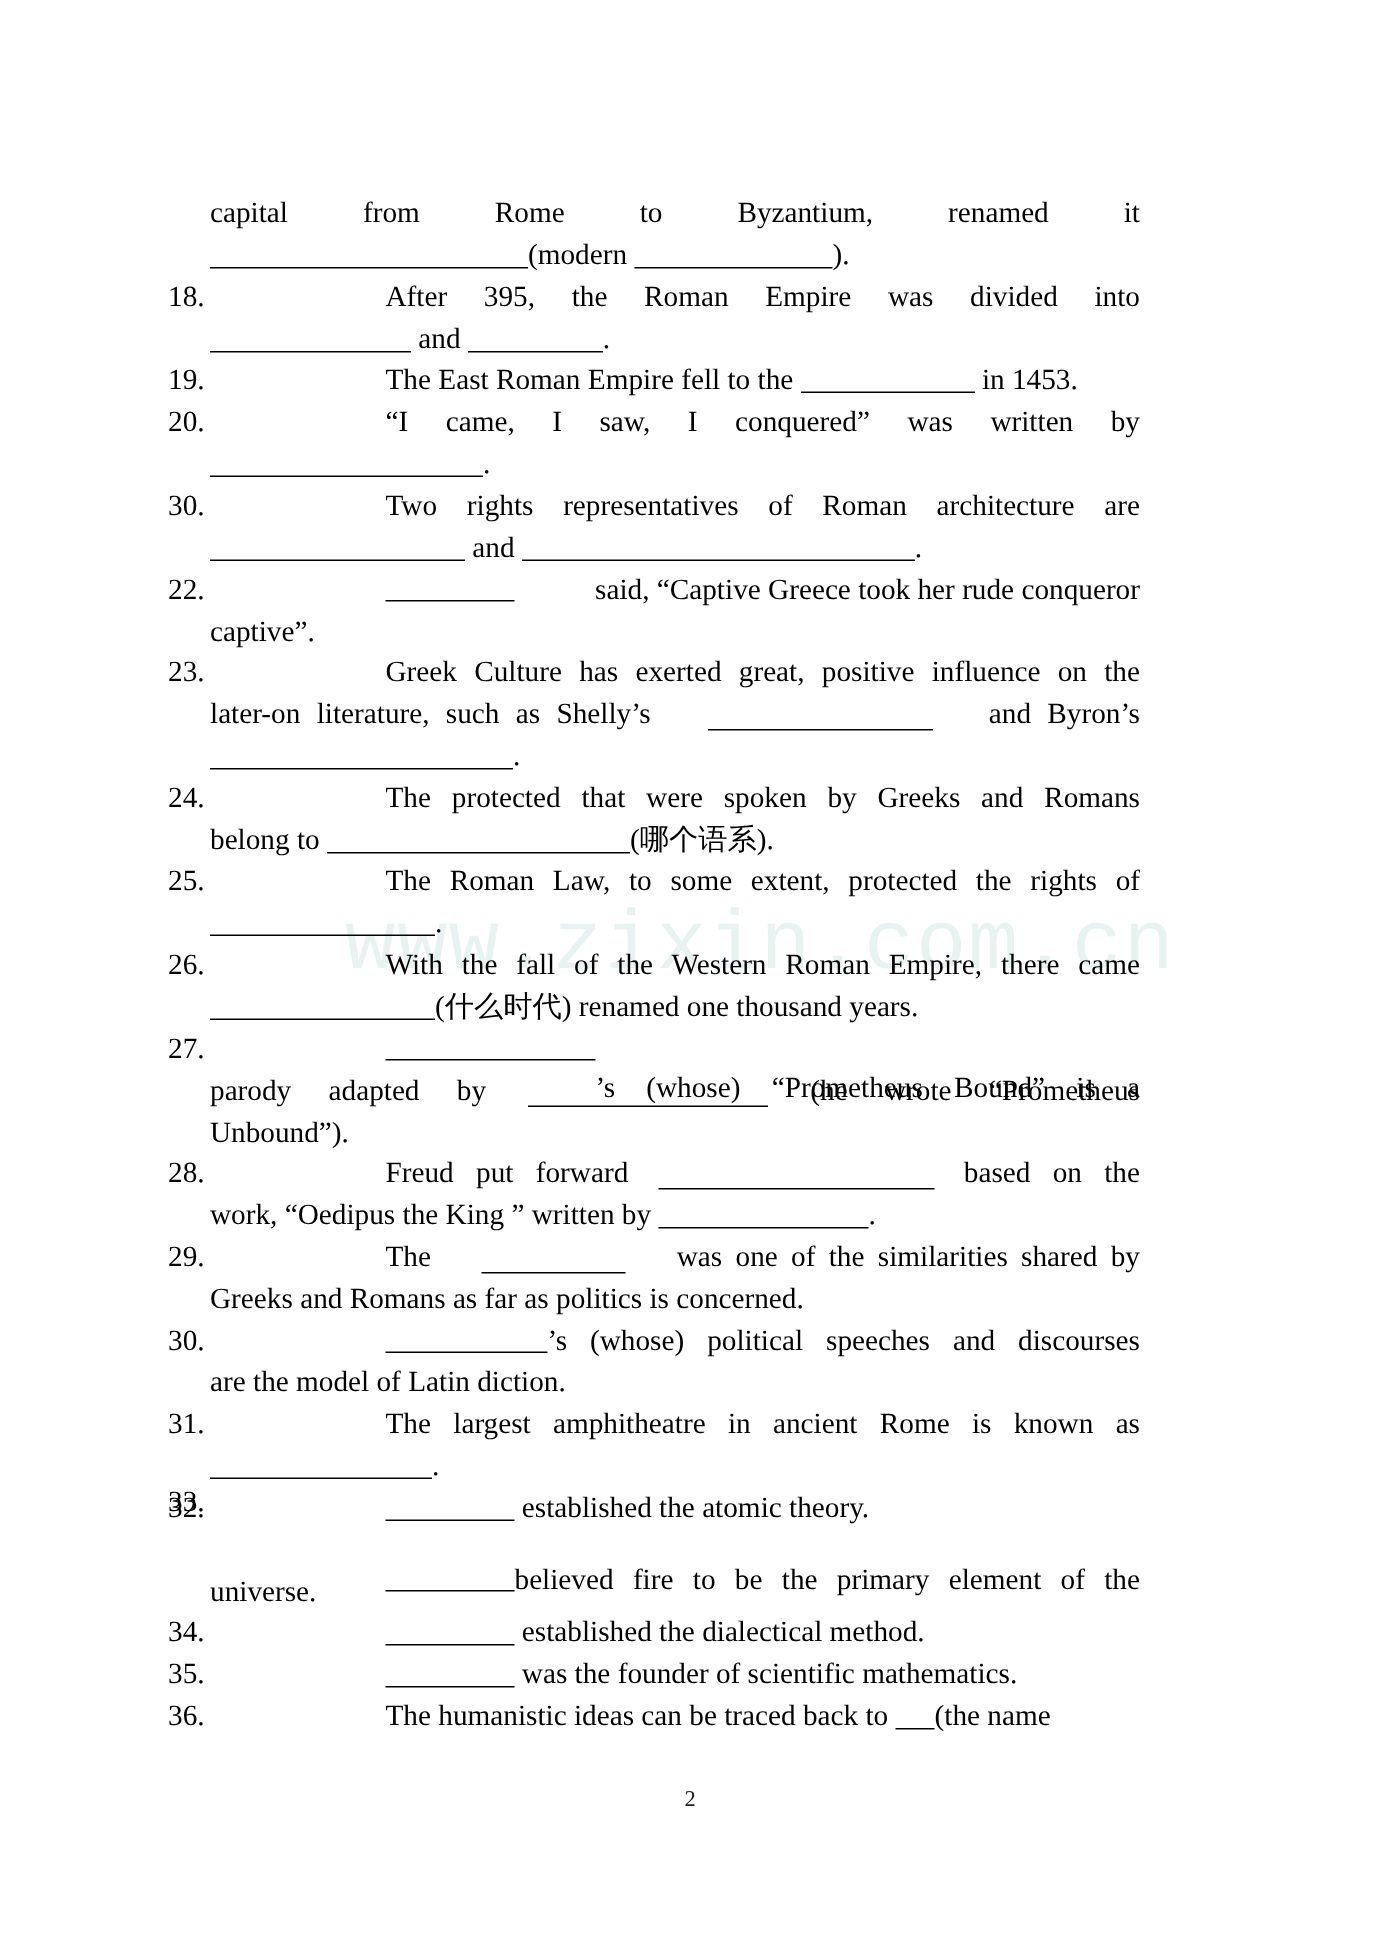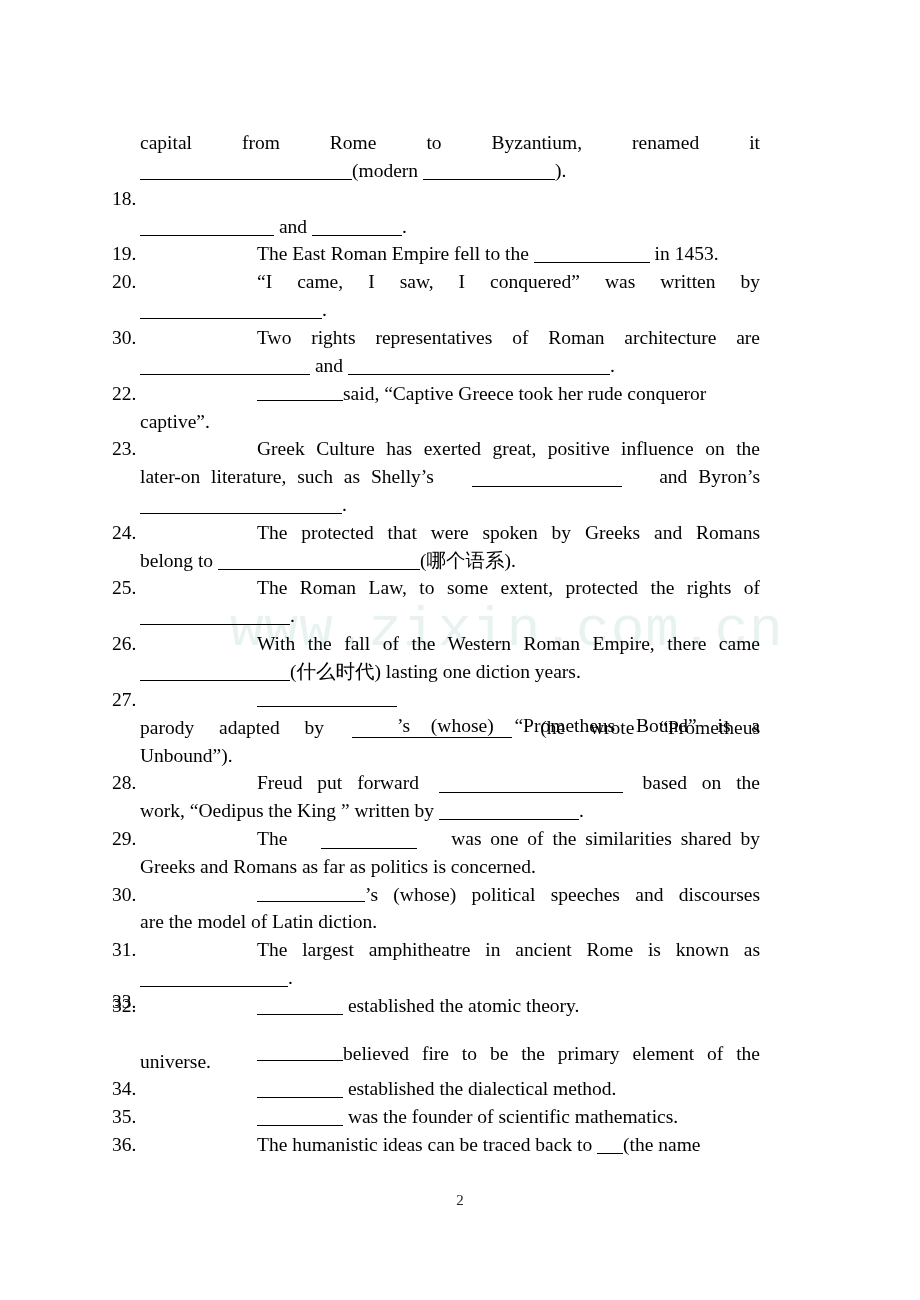--- a/index.html
+++ b/index.html
@@ -27,6 +27,7 @@
   <div class="line" style="top:157px"><span class="blank" style="width:212px"></span><span>(modern </span><span class="blank" style="width:132px"></span><span>).</span></div>
 
   <div class="num" style="top:185px">18.</div>
+  <div class="first just" style="top:185px">After 395, the Roman Empire was divided into</div>
   <div class="line" style="top:213px"><span class="blank" style="width:134px"></span><span> and </span><span class="blank" style="width:90px"></span><span>.</span></div>
 
   <div class="num" style="top:240px">19.</div>

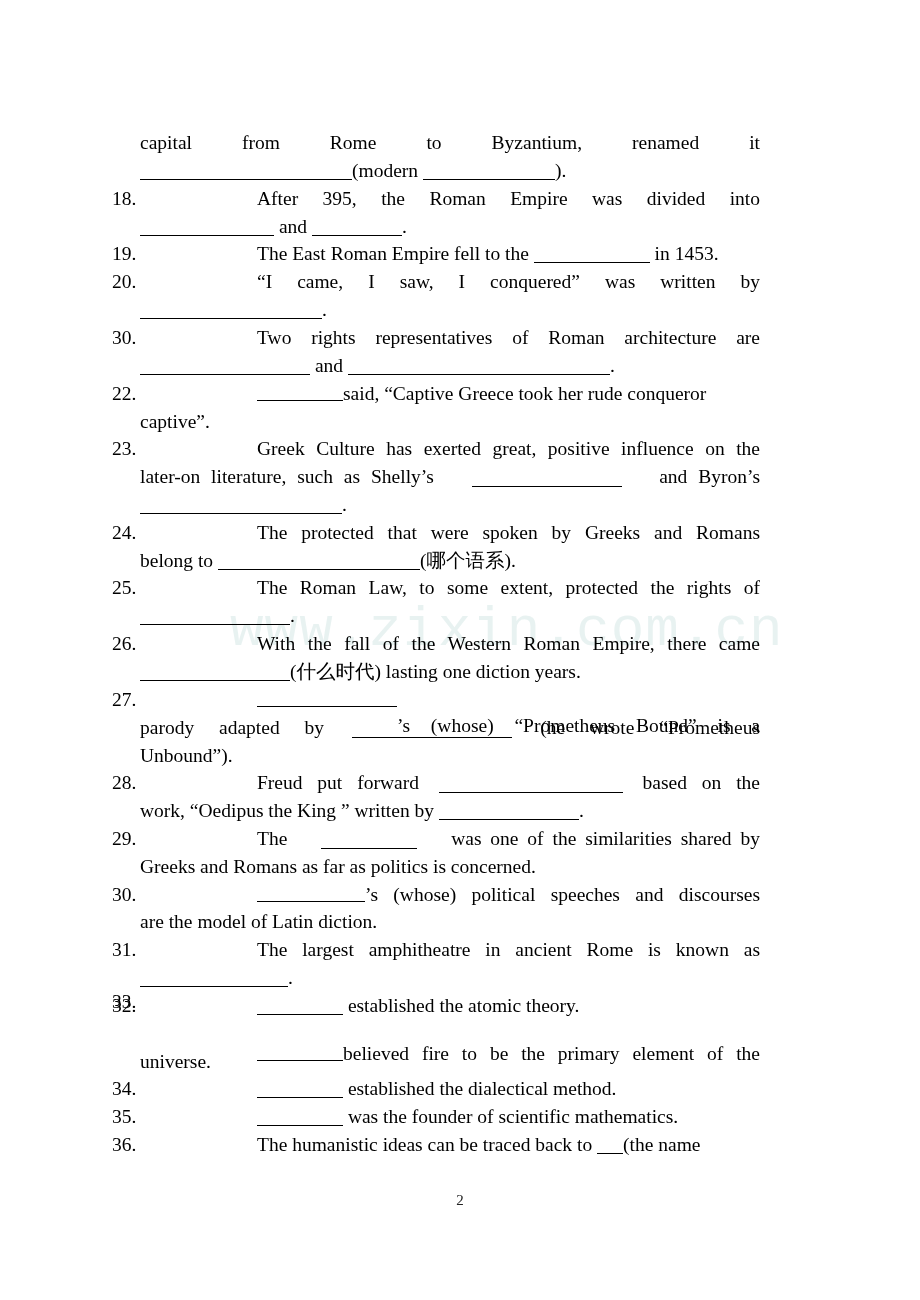--- a/index.html
+++ b/index.html
@@ -42,7 +42,7 @@
   <div class="line" style="top:352px"><span class="blank" style="width:170px"></span><span> and </span><span class="blank" style="width:262px"></span><span>.</span></div>
 
   <div class="num" style="top:380px">22.</div>
-  <div class="first" style="top:380px; display:flex; ">
+  <div class="first" style="top:380px; display:flex; justify-content:space-between;">
       <span class="blank" style="width:86px"></span>
       <span> said, “Captive Greece took her rude conqueror</span>
     </div>

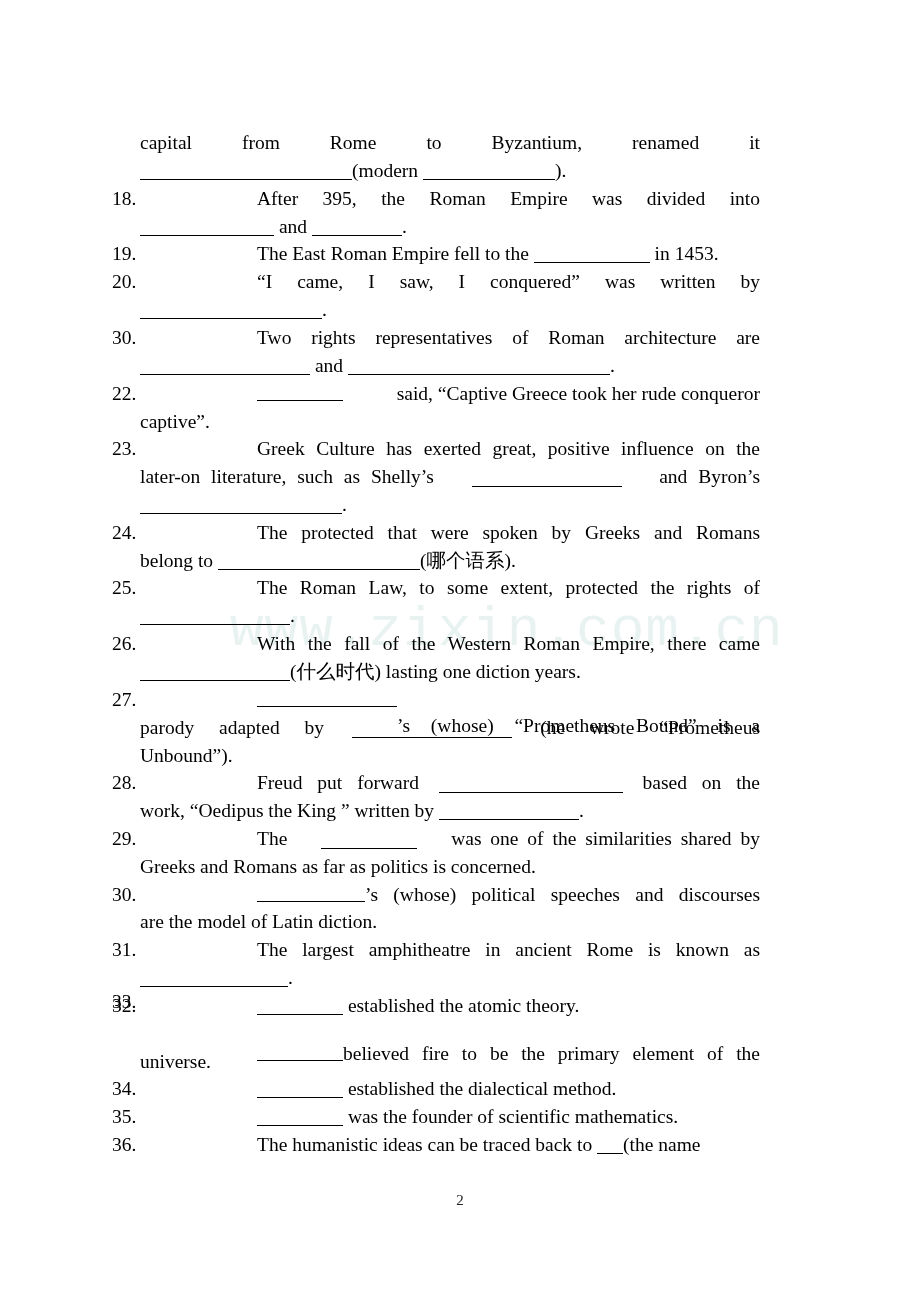--- a/index.html
+++ b/index.html
@@ -67,7 +67,7 @@
 
   <div class="num" style="top:630px">26.</div>
   <div class="first just" style="top:630px">With the fall of the Western Roman Empire, there came</div>
-  <div class="line" style="top:658px"><span class="blank" style="width:150px"></span><span>(什么时代) lasting one diction years.</span></div>
+  <div class="line" style="top:658px"><span class="blank" style="width:150px"></span><span>(什么时代) renamed one thousand years.</span></div>
 
   <div class="num" style="top:686px">27.</div>
   <div class="first" style="top:686px; display:flex;">

